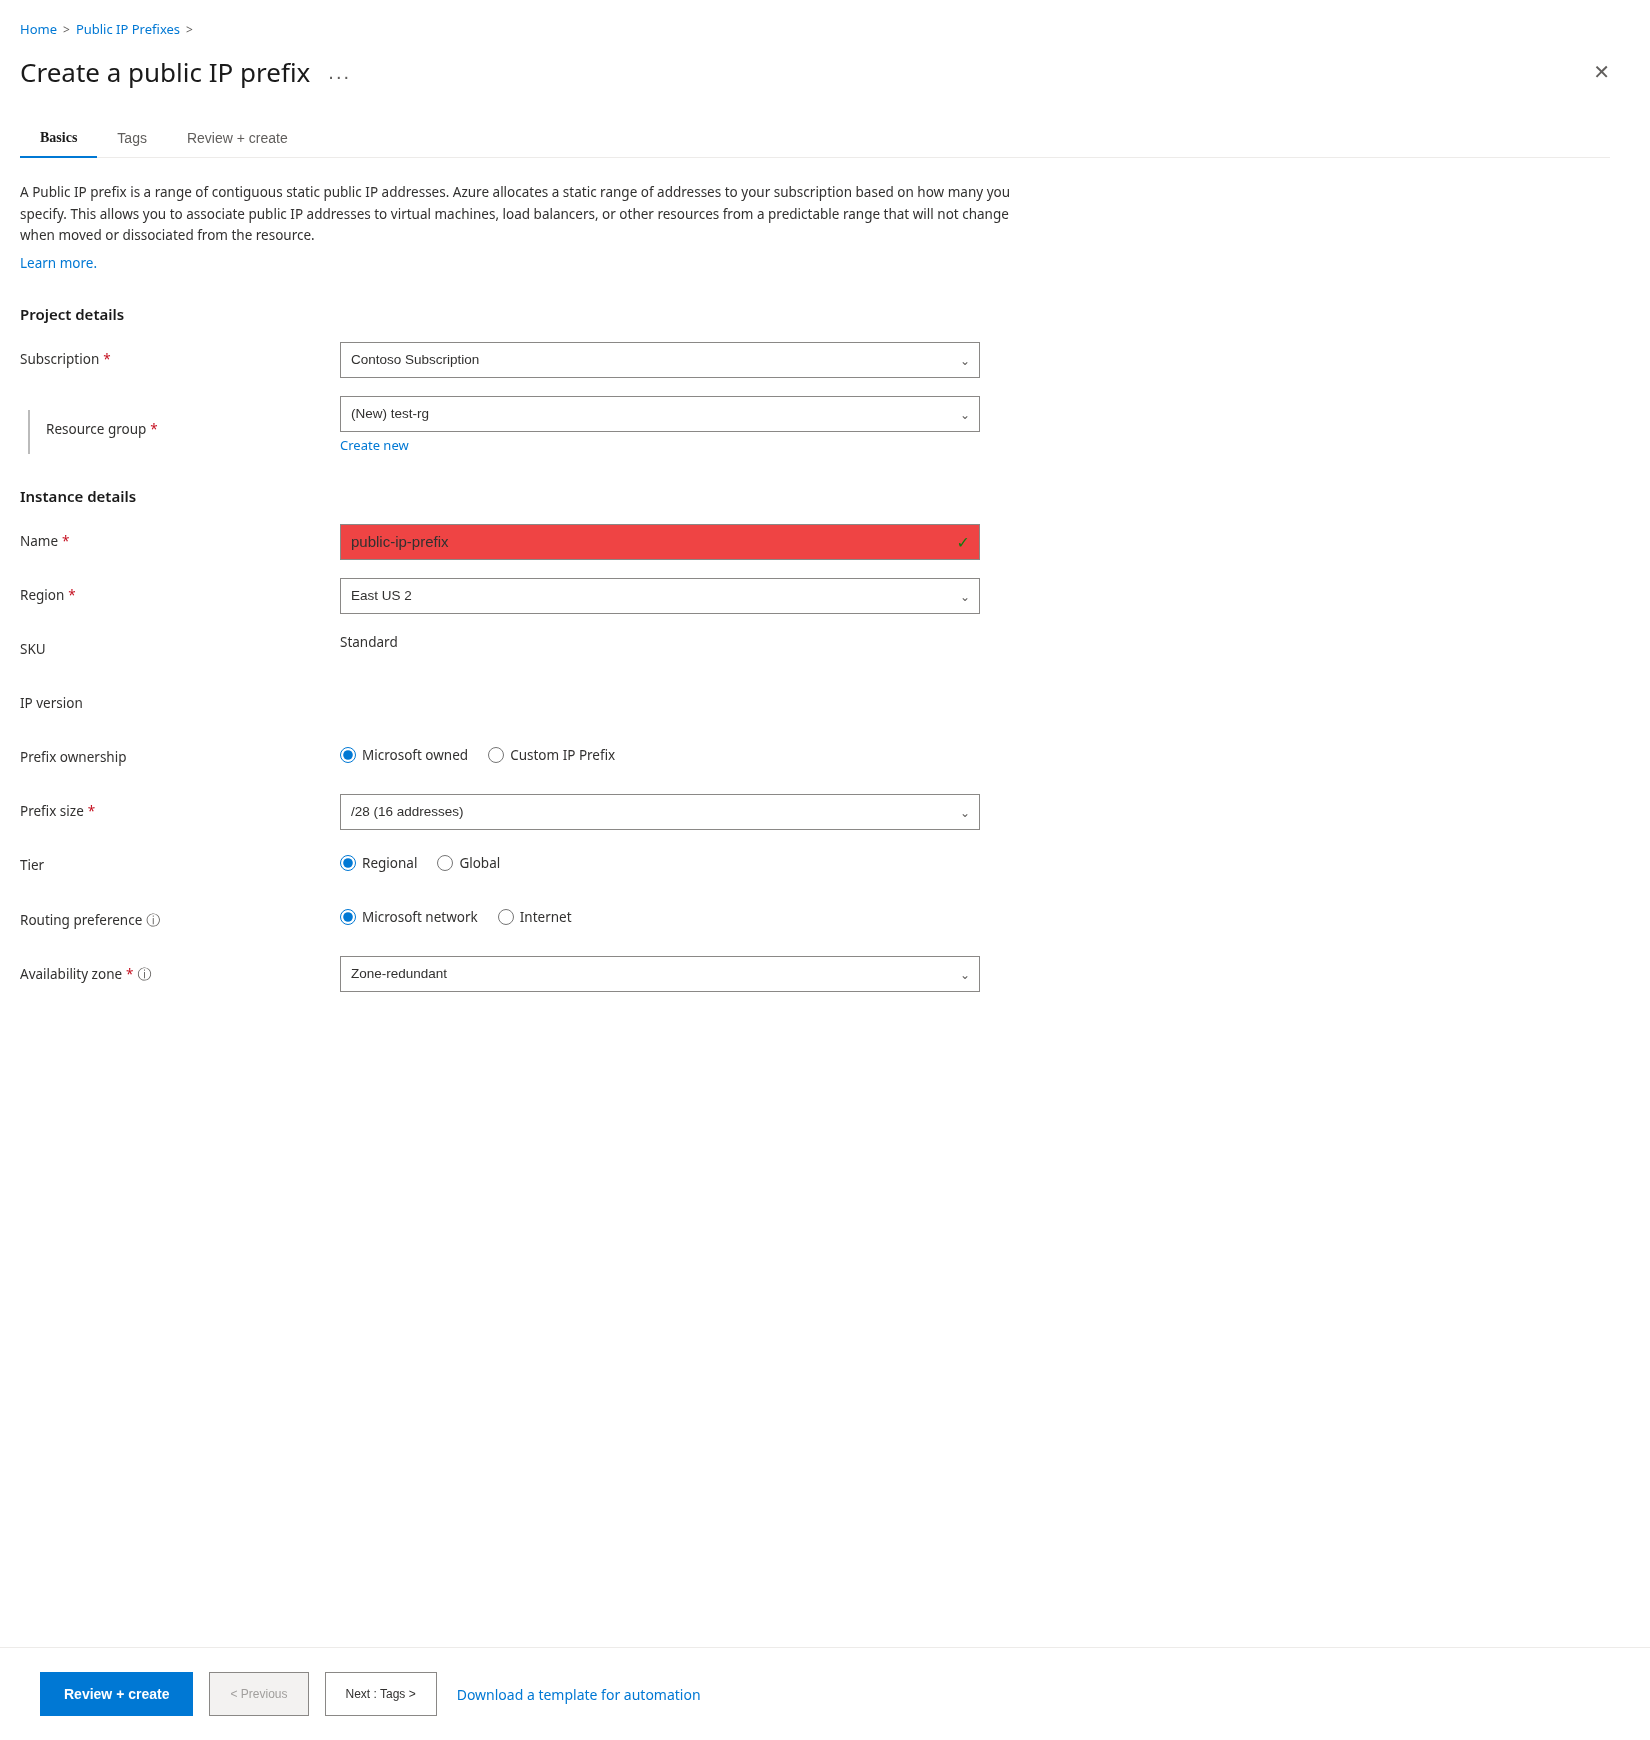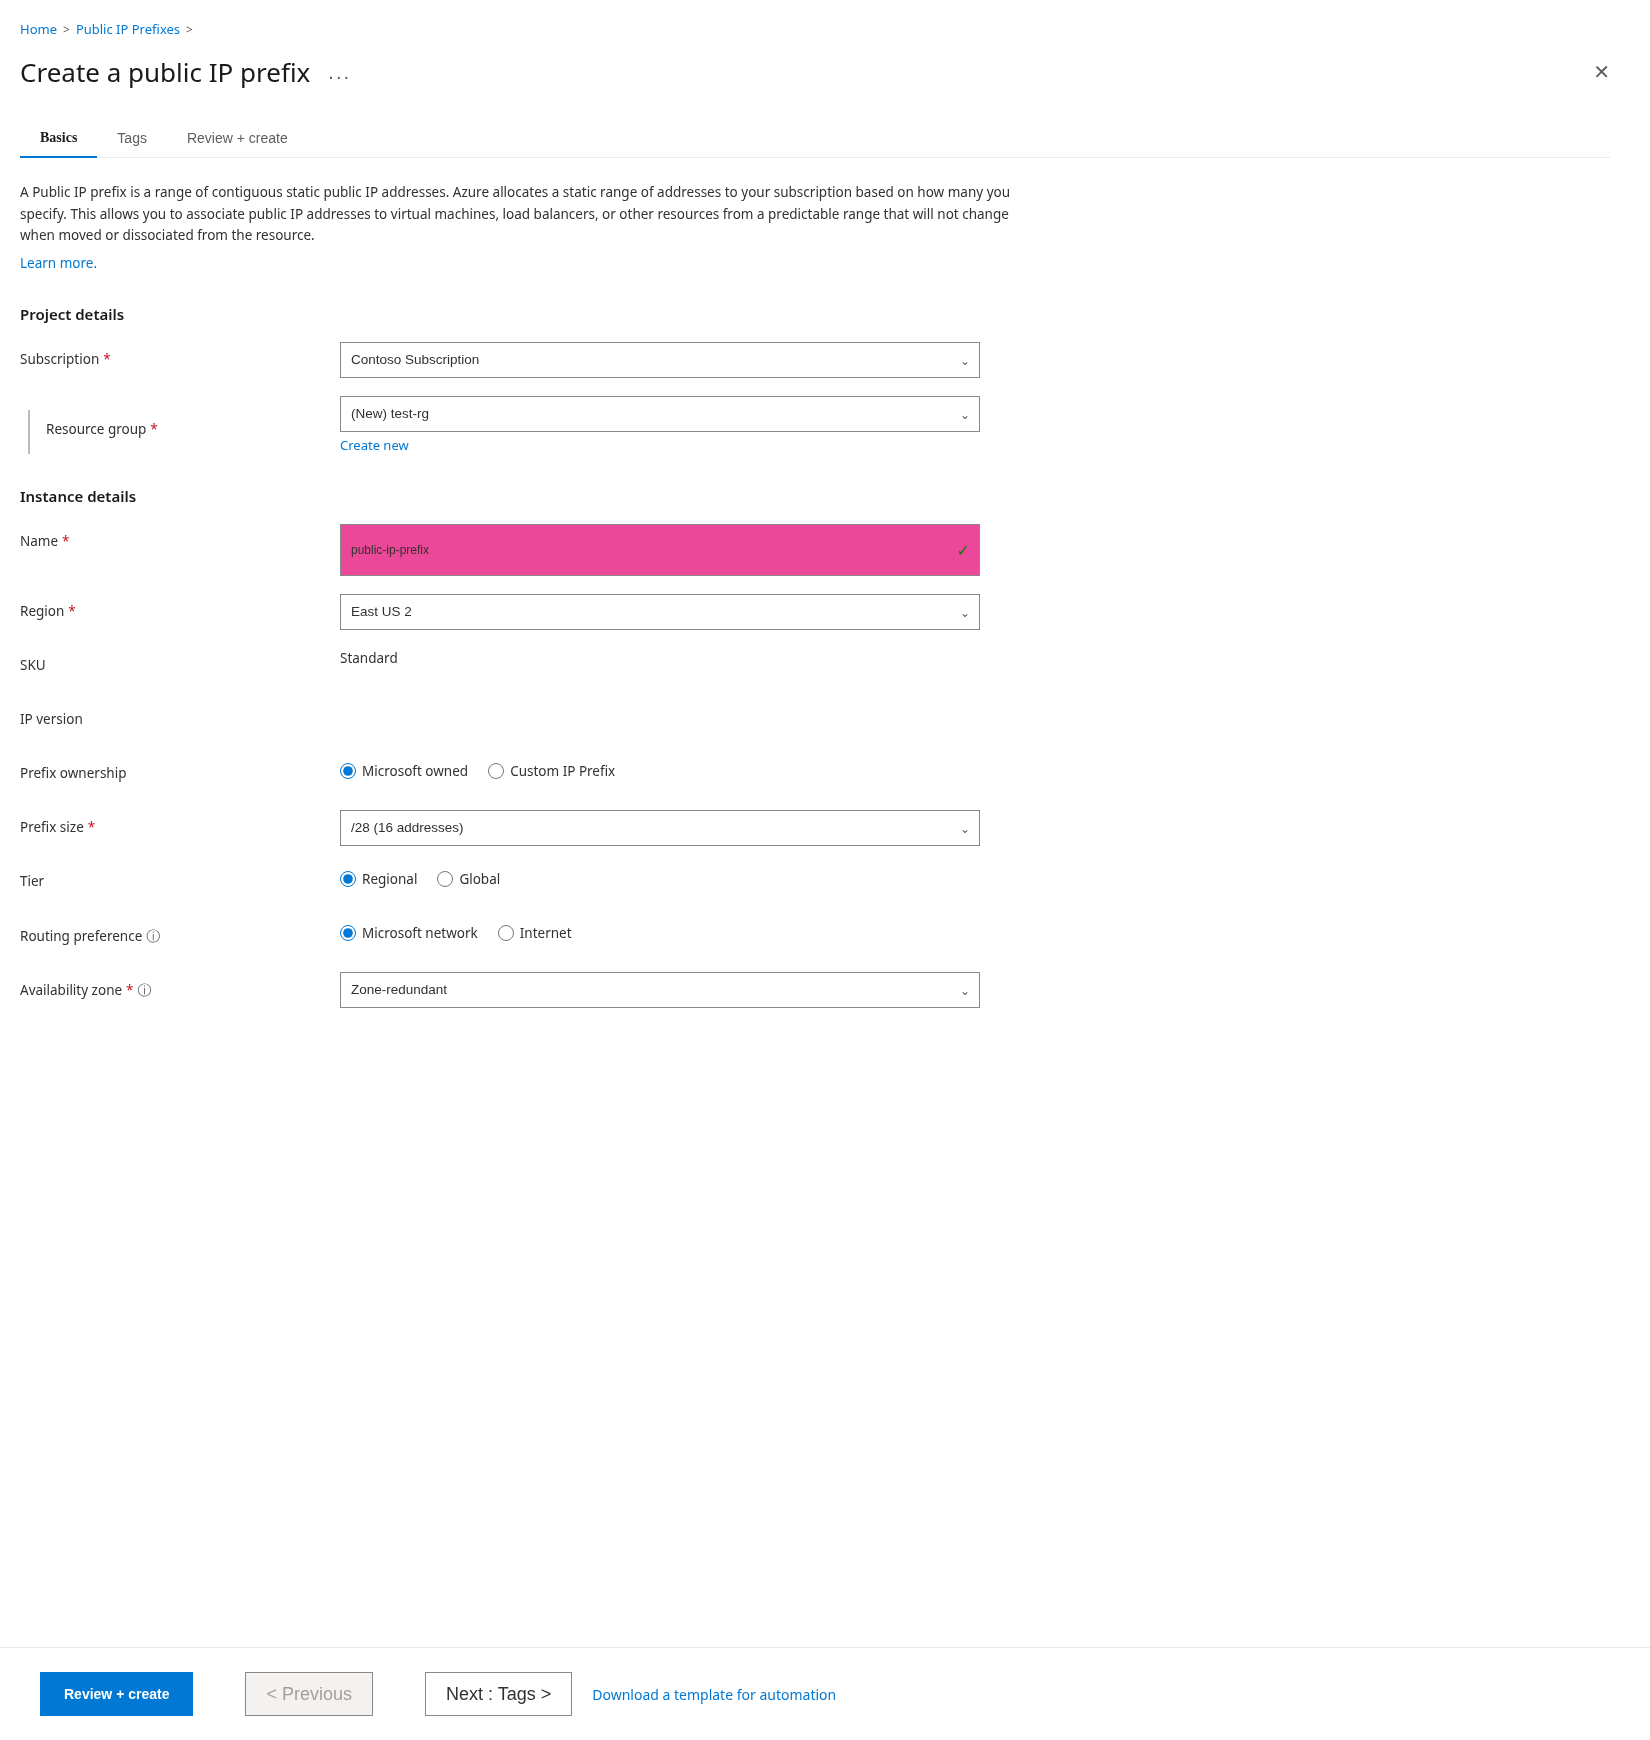--- a/index.html
+++ b/index.html
@@ -173,10 +173,10 @@
       width: 100%;
       padding: 6px 36px 6px 10px;
       border: 1px solid #8a8886;
-      font-size: 12px;
-      color: #323130;
-      background: #ec4899;
-      height: 52px;
+      font-size: 15px;
+      color: #323130;
+      background: #ef4444;
+      height: 36px;
       outline: none;
       position: relative;
     }

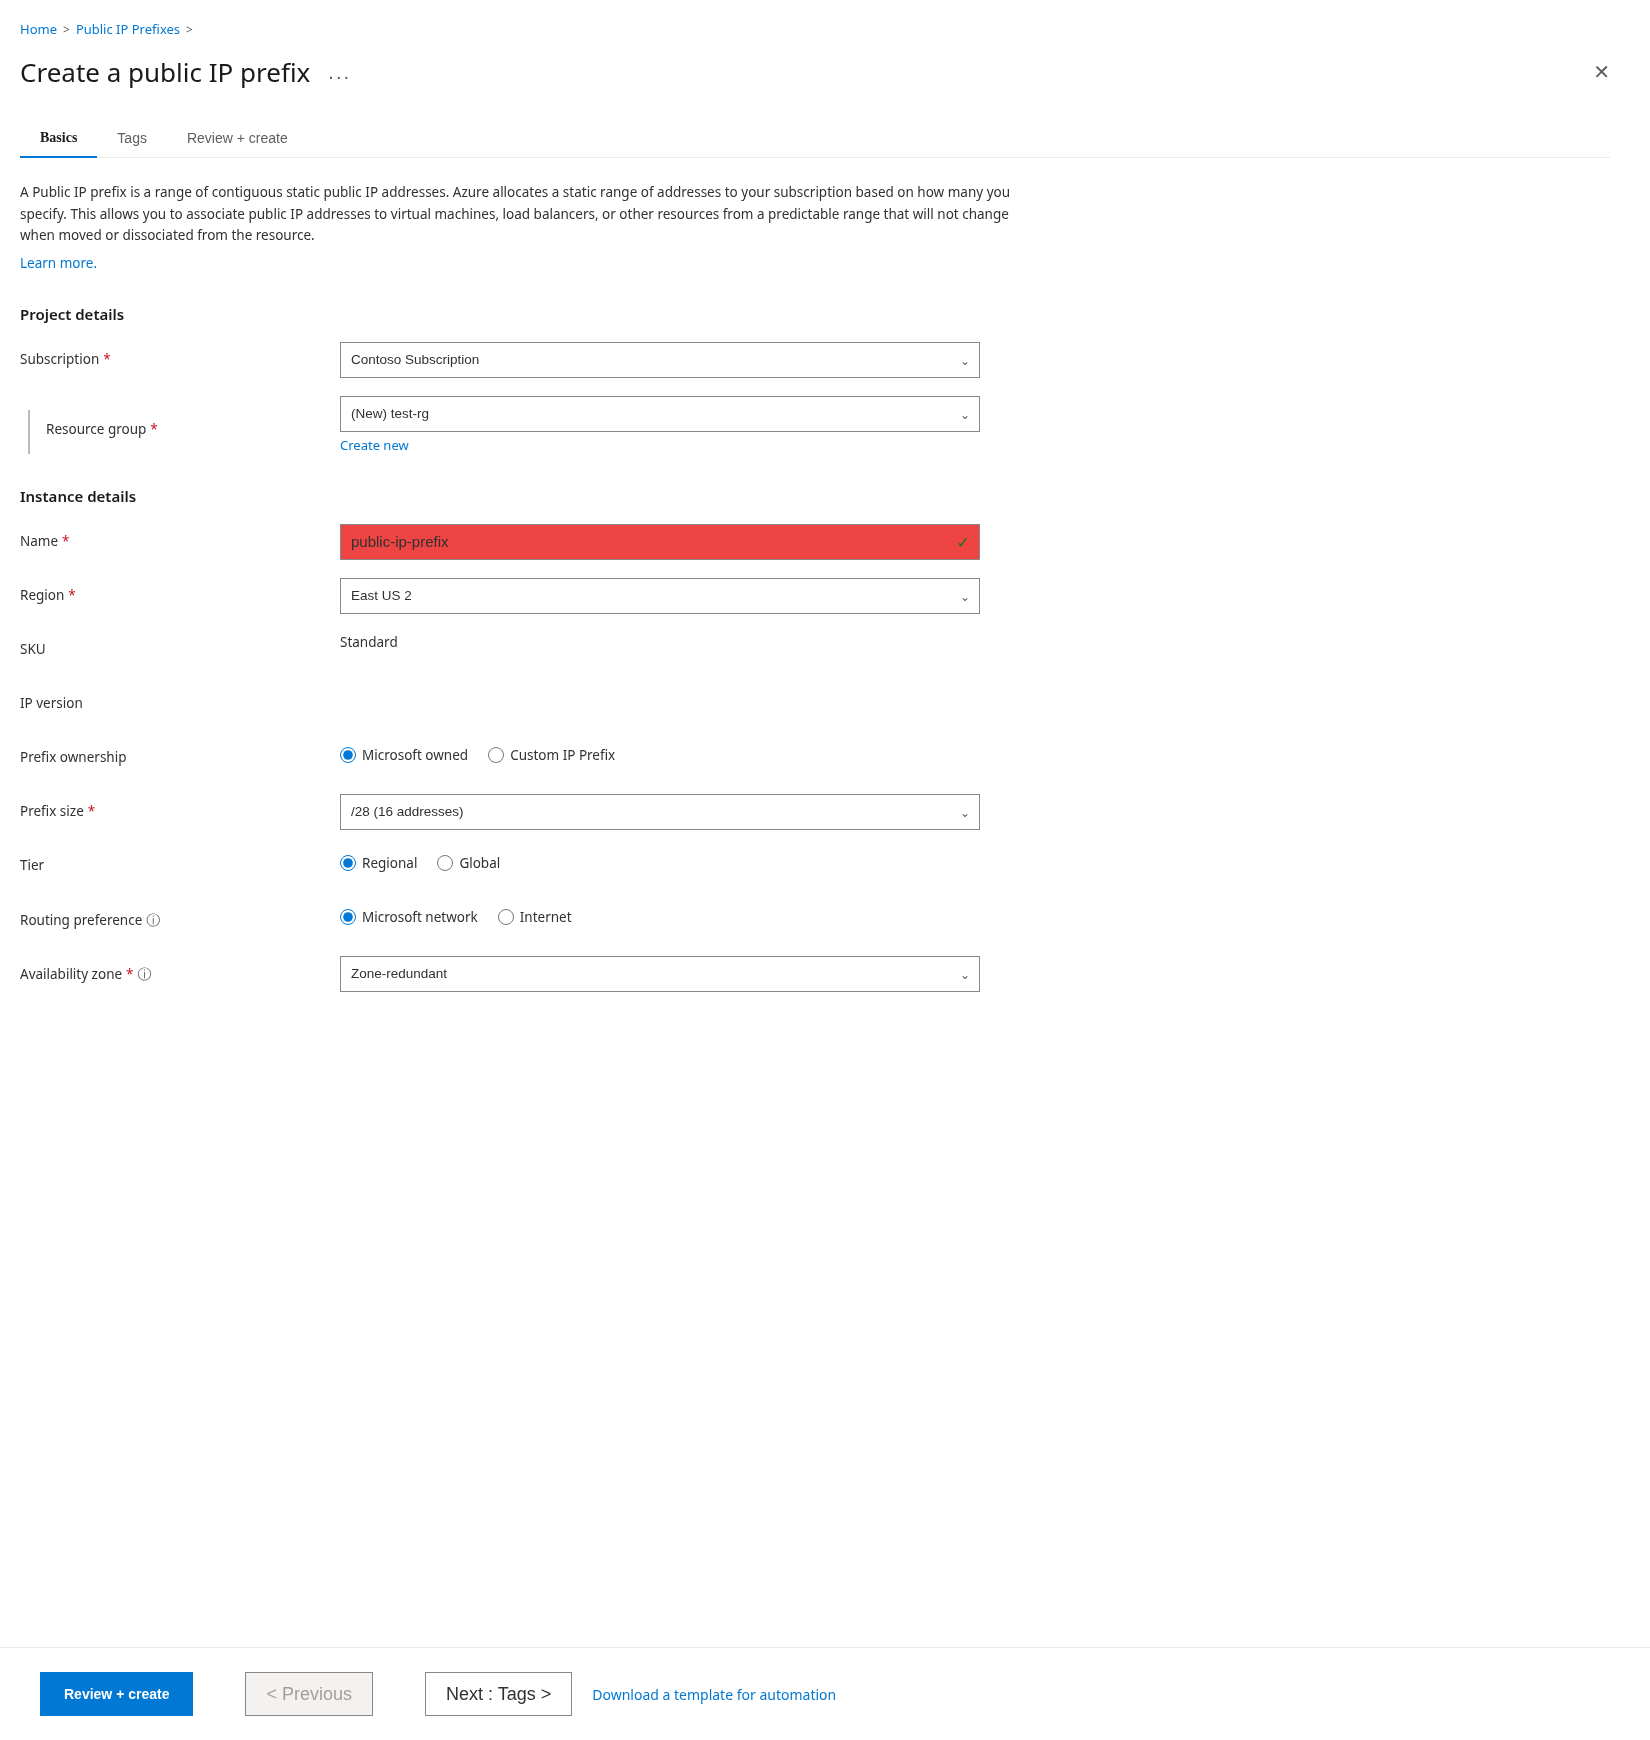--- a/index.html
+++ b/index.html
@@ -248,10 +248,9 @@
       color: #323130;
       border: 1px solid #8a8886;
       padding: 10px 20px;
-      font-size: 18px;
+      font-size: 12px;
       cursor: pointer;
       height: 44px;
-      margin-left: 36px;
     }
     .btn-secondary:disabled, .btn-secondary[disabled] {
       color: #a19f9d;

